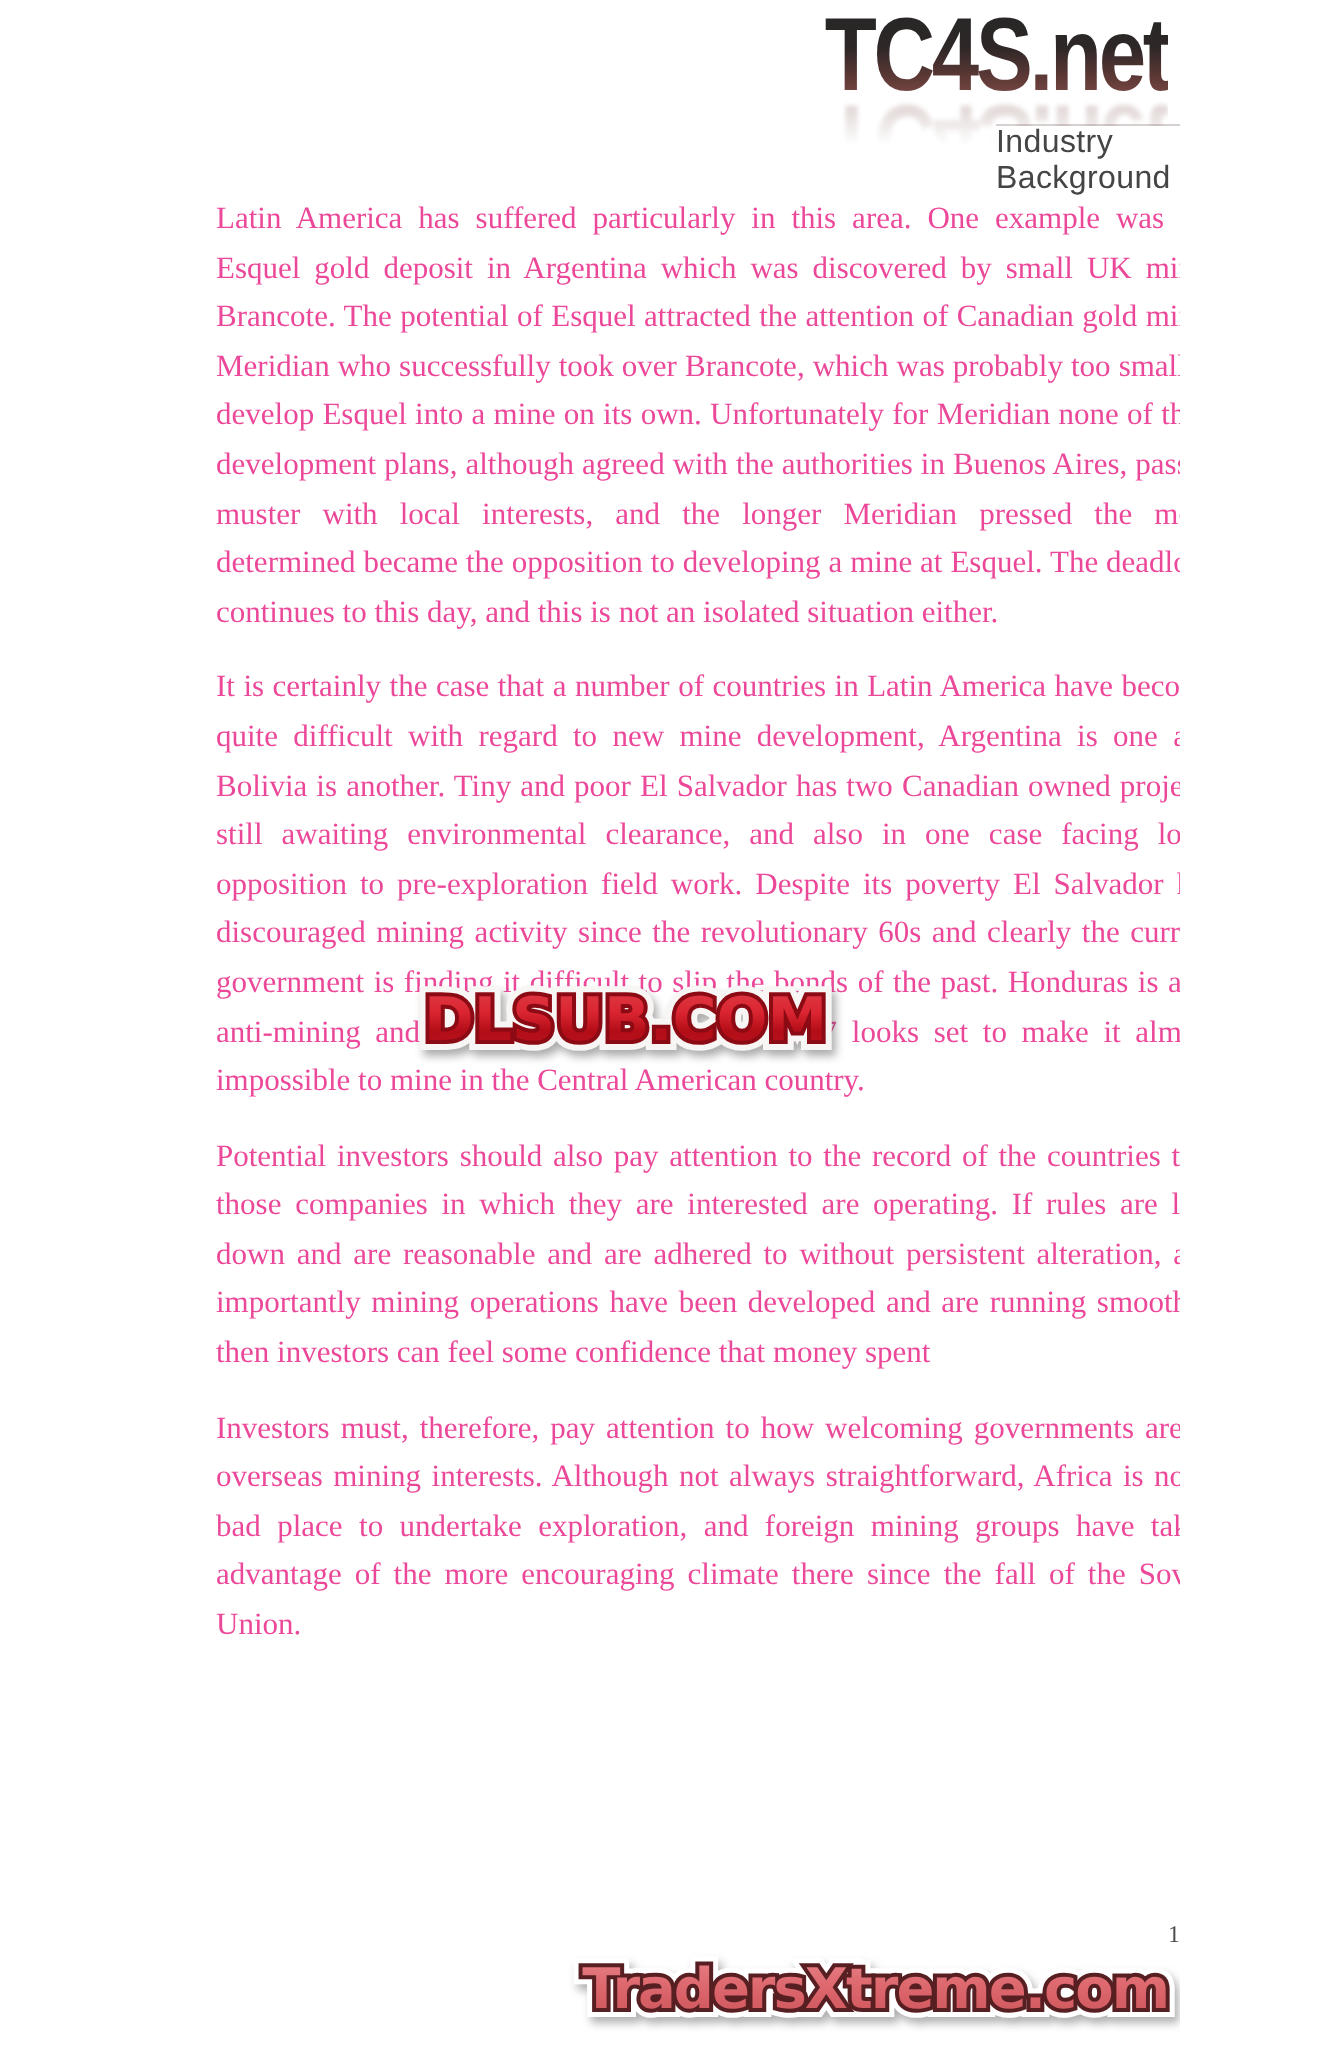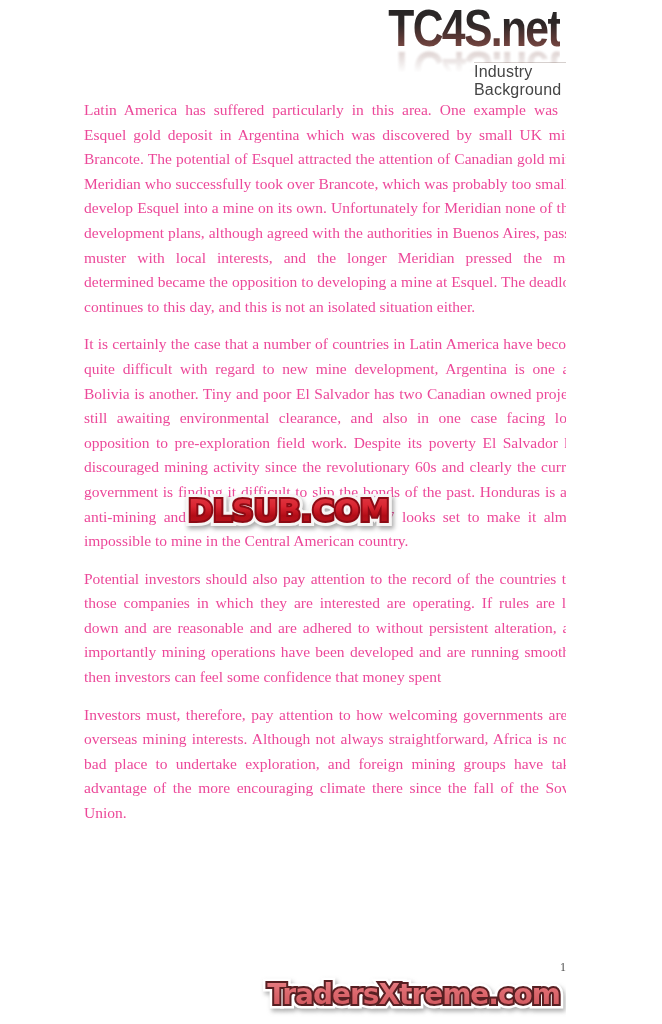--- a/index.html
+++ b/index.html
@@ -10,6 +10,7 @@
     background: #ffffff;
     overflow: hidden;
     font-family: "Liberation Serif", serif;
+    margin-left: 24px;
   }
 
   

